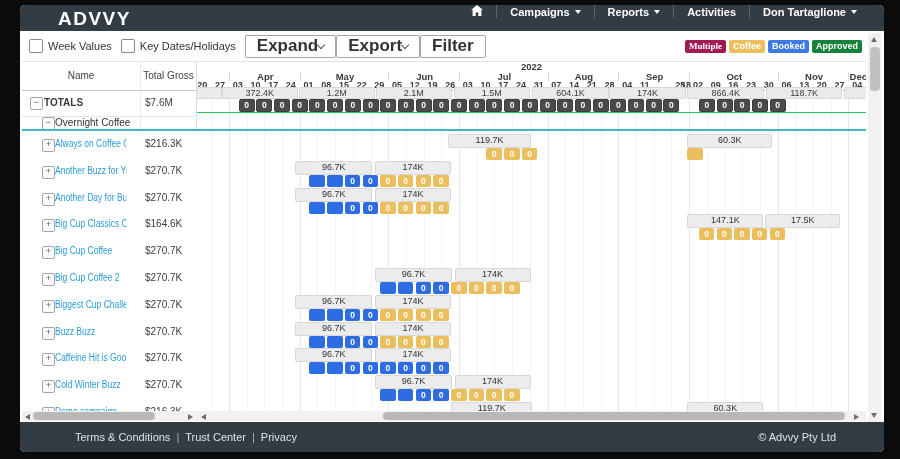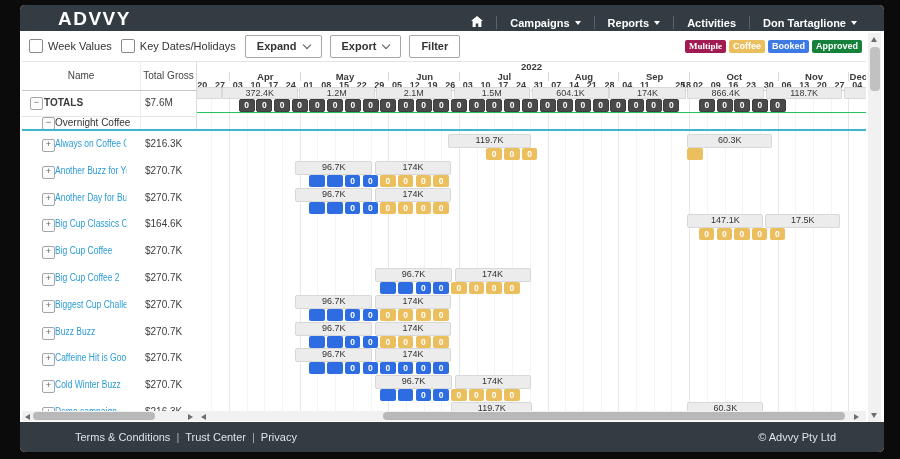--- a/index.html
+++ b/index.html
@@ -9,7 +9,7 @@
   
   .navbar{position:absolute;top:0;left:0;right:0;height:26px;background:#333b43;border-radius:5px 5px 0 0}
   .logo{position:absolute;left:38px;top:1px;height:25px;line-height:25px;color:#fff;font-weight:bold;font-size:19px;letter-spacing:1.5px}
-  .nav-right{position:absolute;right:14px;top:0;height:24px;display:flex;align-items:flex-end}
+  .nav-right{position:absolute;right:14px;top:0;height:24px;display:flex;align-items:flex-start}
   .nav-item{color:#fff;font-size:11px;font-weight:bold;padding:0 13px;display:flex;align-items:center;gap:5px;white-space:nowrap;cursor:pointer}
   .nav-sep{width:1px;height:13px;background:#5c646d}
   .tri-down{width:0;height:0;border-left:3.5px solid transparent;border-right:3.5px solid transparent;border-top:4px solid #fff}

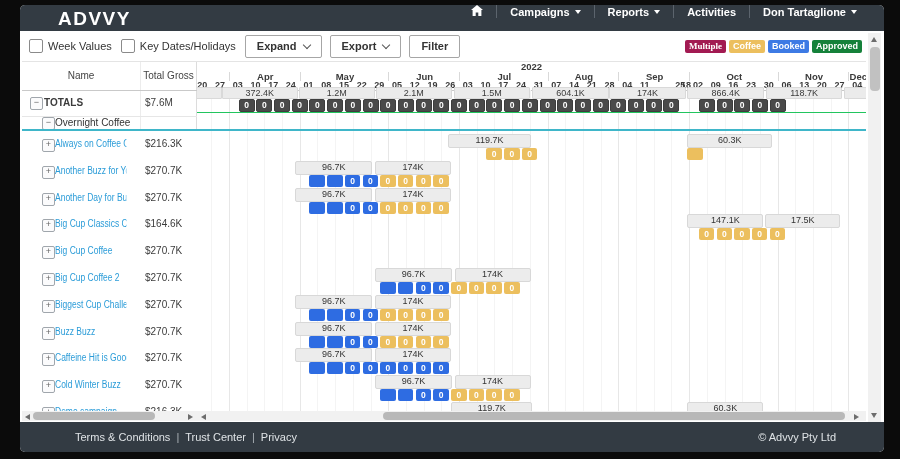--- a/index.html
+++ b/index.html
@@ -18,7 +18,7 @@
   .toolbar{position:absolute;top:26px;left:0;right:0;height:30px;background:#fff;display:flex;align-items:center;padding-left:9px}
   .cb{width:12px;height:12px;border:1px solid #8a8a8a;border-radius:2px;background:#fff;margin-right:5px;flex:none}
   .cb-label{font-size:11px;color:#333;margin-right:9px;white-space:nowrap}
-  .btn{border:1px solid #a6a6a6;border-radius:2px;background:#fff;font-size:11px;font-weight:bold;color:#333;height:21px;padding:0 11px;margin-right:8px;display:flex;align-items:center;gap:7px;white-space:nowrap;cursor:pointer}
+  .btn{border:1px solid #a6a6a6;border-radius:2px;background:#fff;font-size:17px;font-weight:bold;color:#333;height:21px;padding:0 11px;margin-right:0;display:flex;align-items:center;white-space:nowrap;cursor:pointer}
   .chev{width:5px;height:5px;border-left:1.4px solid #555;border-bottom:1.4px solid #555;transform:rotate(-45deg);margin-top:-3px;flex:none}
   .select{border:1px solid #b3b3b3;border-radius:2px;background:#fff;font-size:11px;color:#9a9a9a;height:21px;padding:0 7px;margin-right:8px;display:flex;align-items:center;justify-content:space-between;width:142px;cursor:pointer}
   .legend{position:absolute;right:22px;top:0;height:30px;display:flex;align-items:center;gap:3px}

